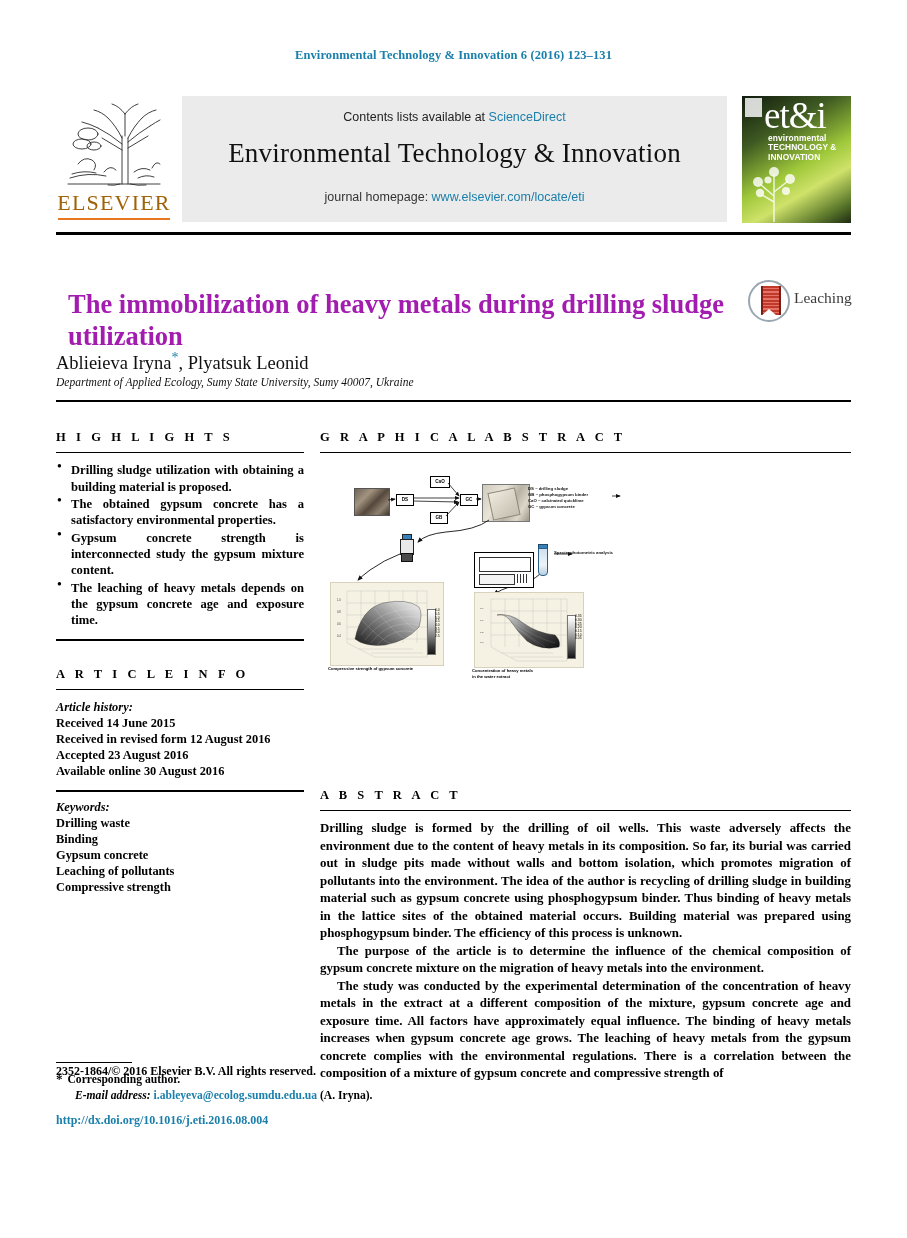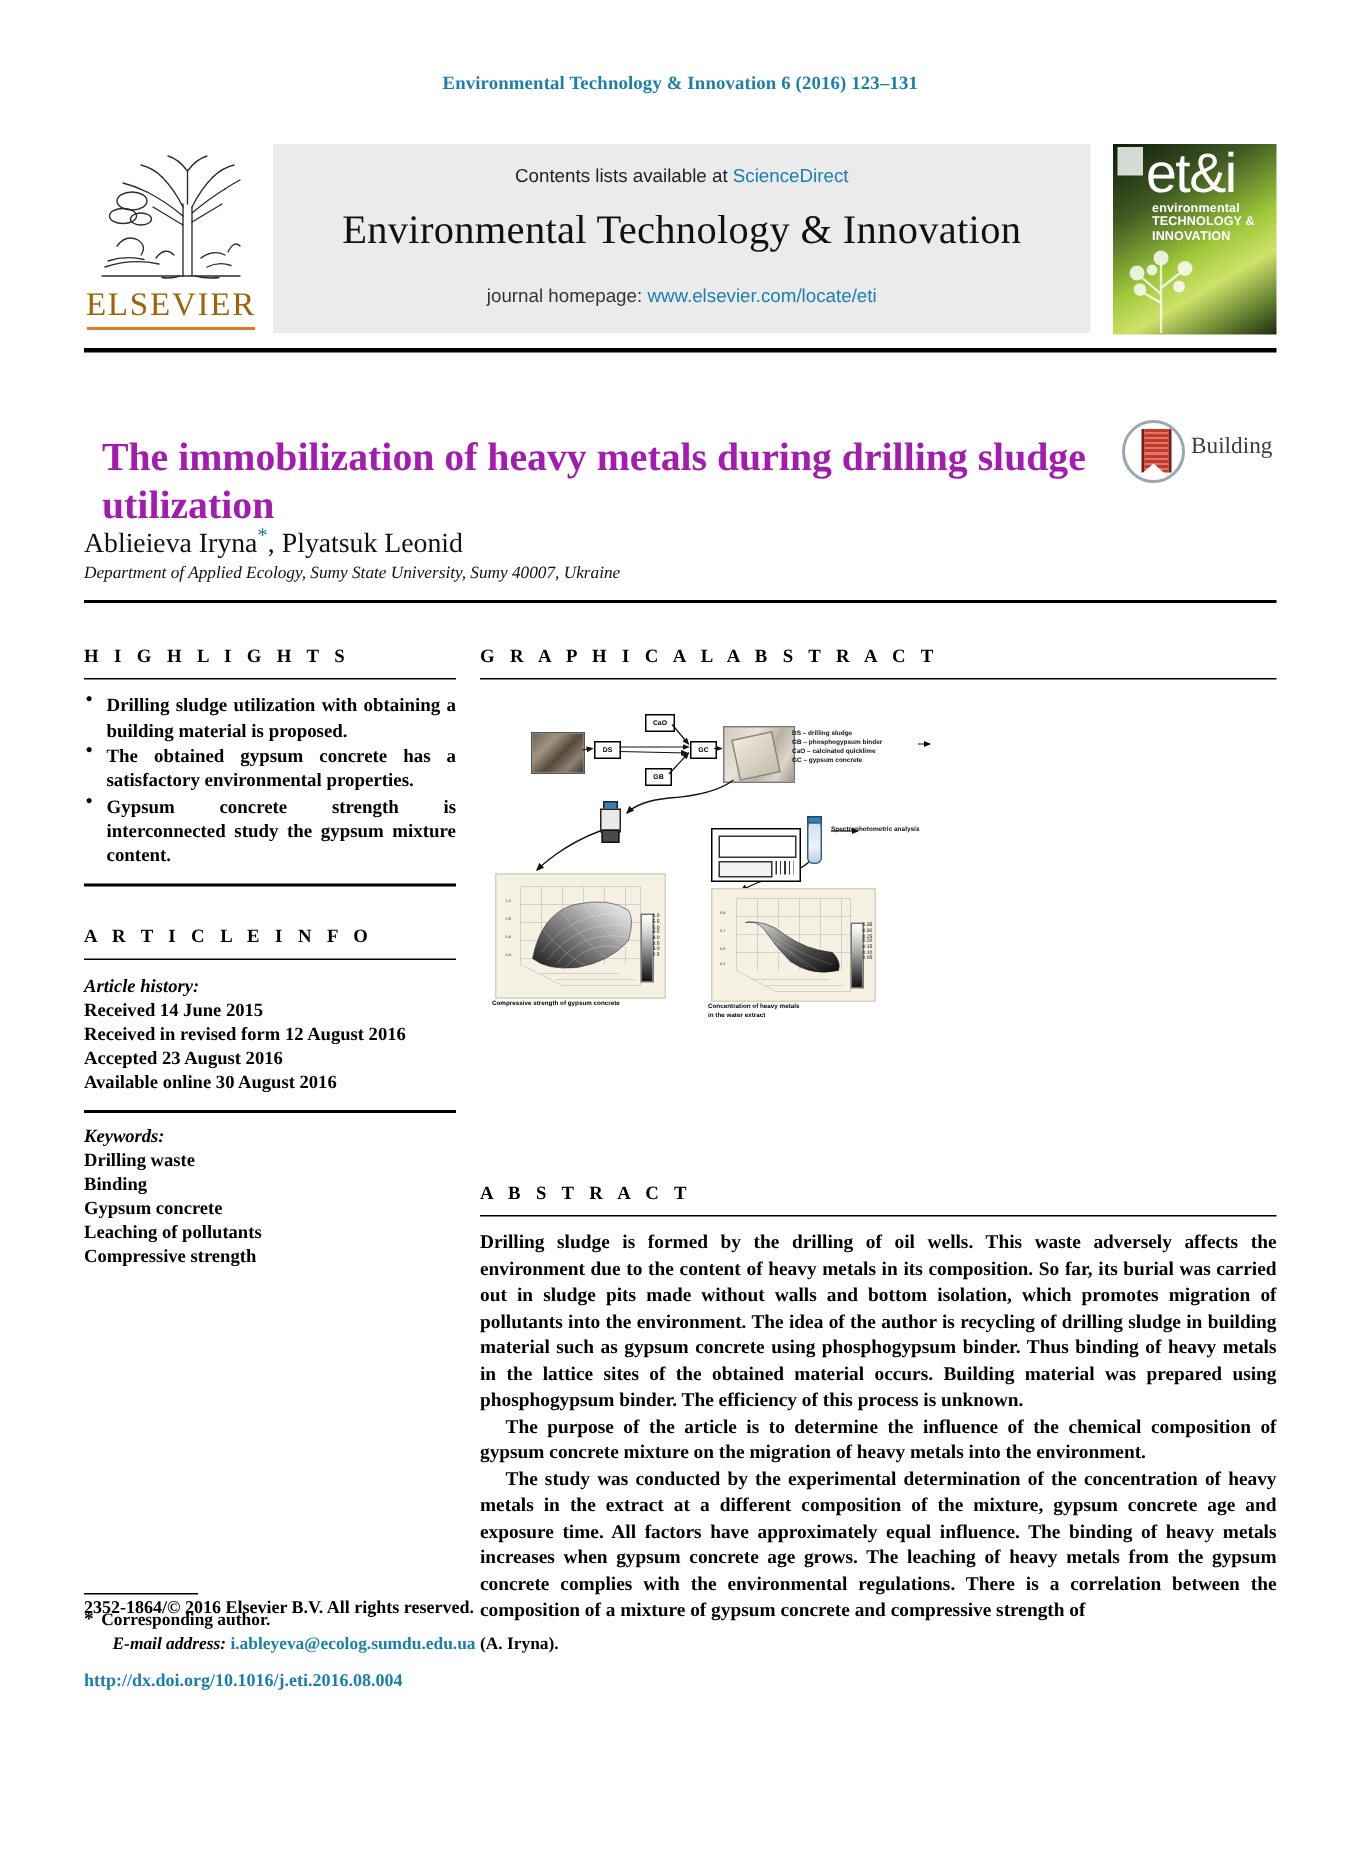--- a/index.html
+++ b/index.html
@@ -126,7 +126,7 @@
   .cover-et {
     position: absolute;
     left: 22px; top: 1px;
-    font-family: Liberation Sans, sans-serif;
+    font-family: Liberation Serif, serif;
     font-size: 37px;
     font-weight: 300;
     color: #ffffff;

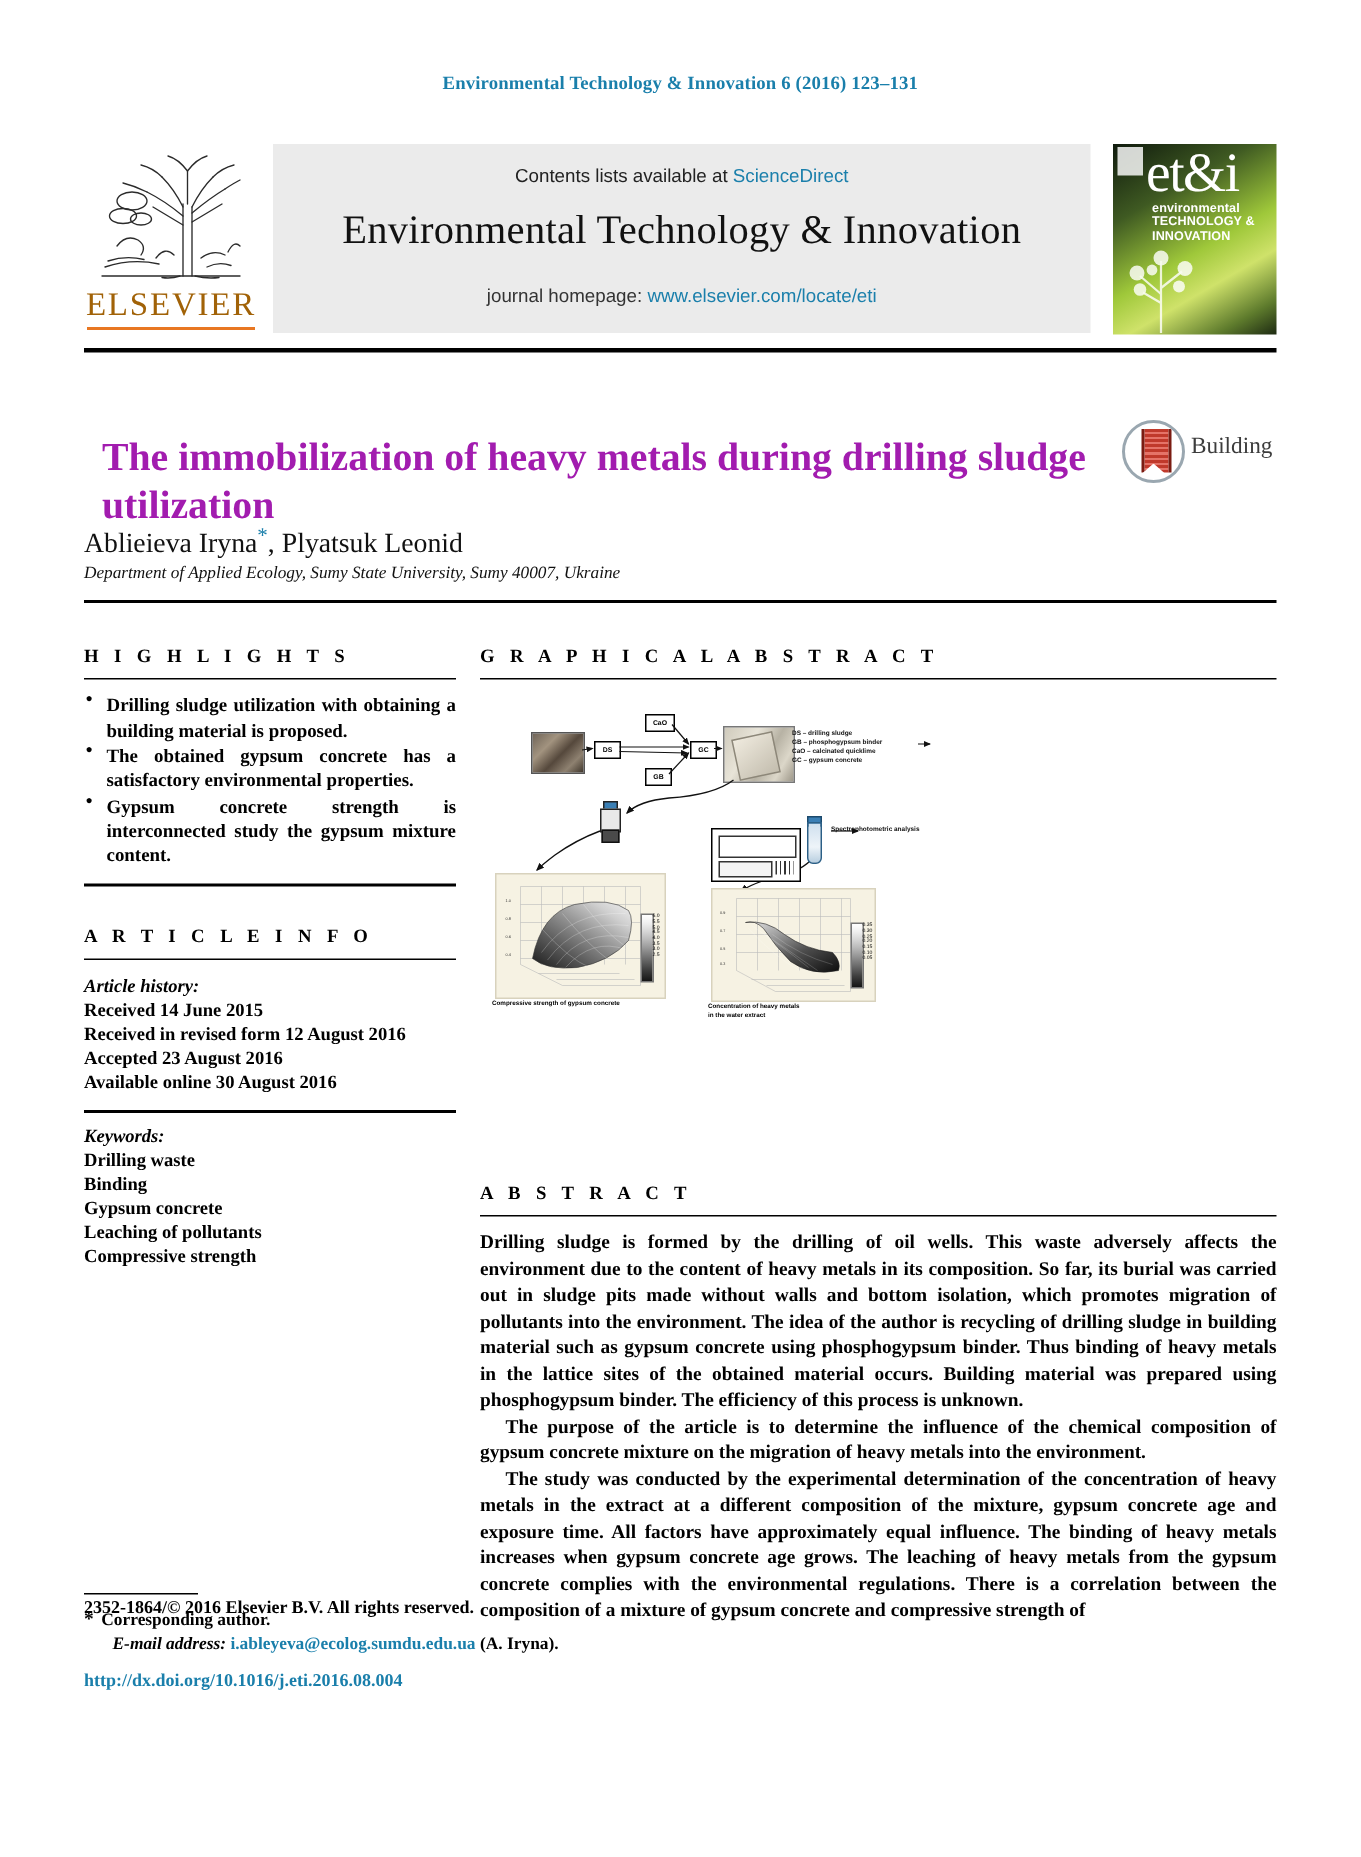--- a/index.html
+++ b/index.html
@@ -616,7 +616,7 @@
     <div class="cm-circle">
       <div class="cm-book"></div>
     </div>
-    <div class="cm-text">Building</div>
+    <div class="cm-text">Leaching</div>
   </div>
 
   <div class="title-rule"></div>

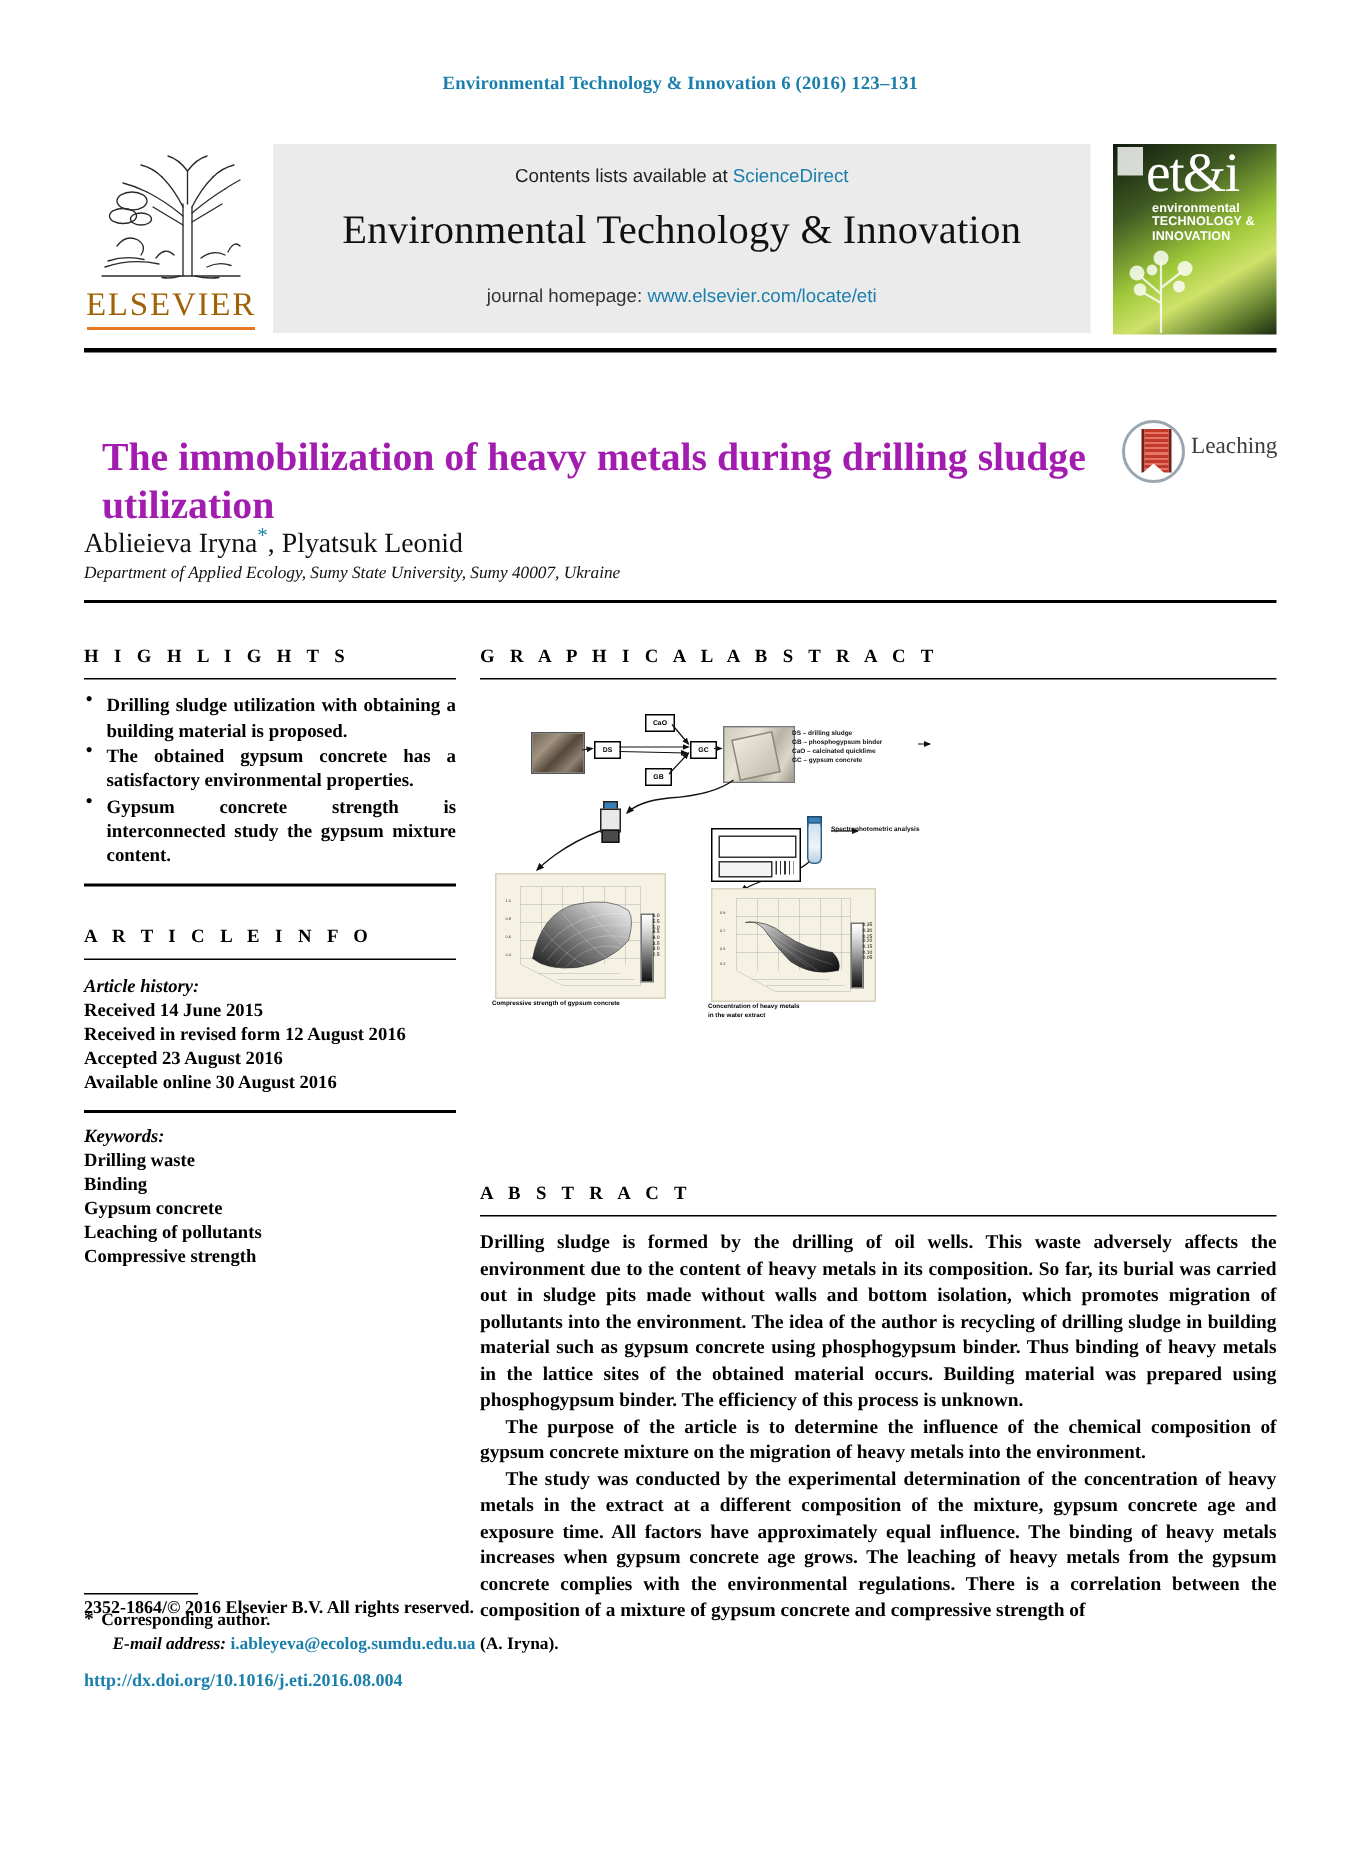--- a/index.html
+++ b/index.html
@@ -629,6 +629,7 @@
       <li>Drilling sludge utilization with obtaining a building material is proposed.</li>
       <li>The obtained gypsum concrete has a satisfactory environmental properties.</li>
       <li>Gypsum concrete strength is interconnected study the gypsum mixture content.</li>
+      <li>The leaching of heavy metals depends on the gypsum concrete age and exposure time.</li>
     </ul>
     <div class="hr-thick"></div>
 

